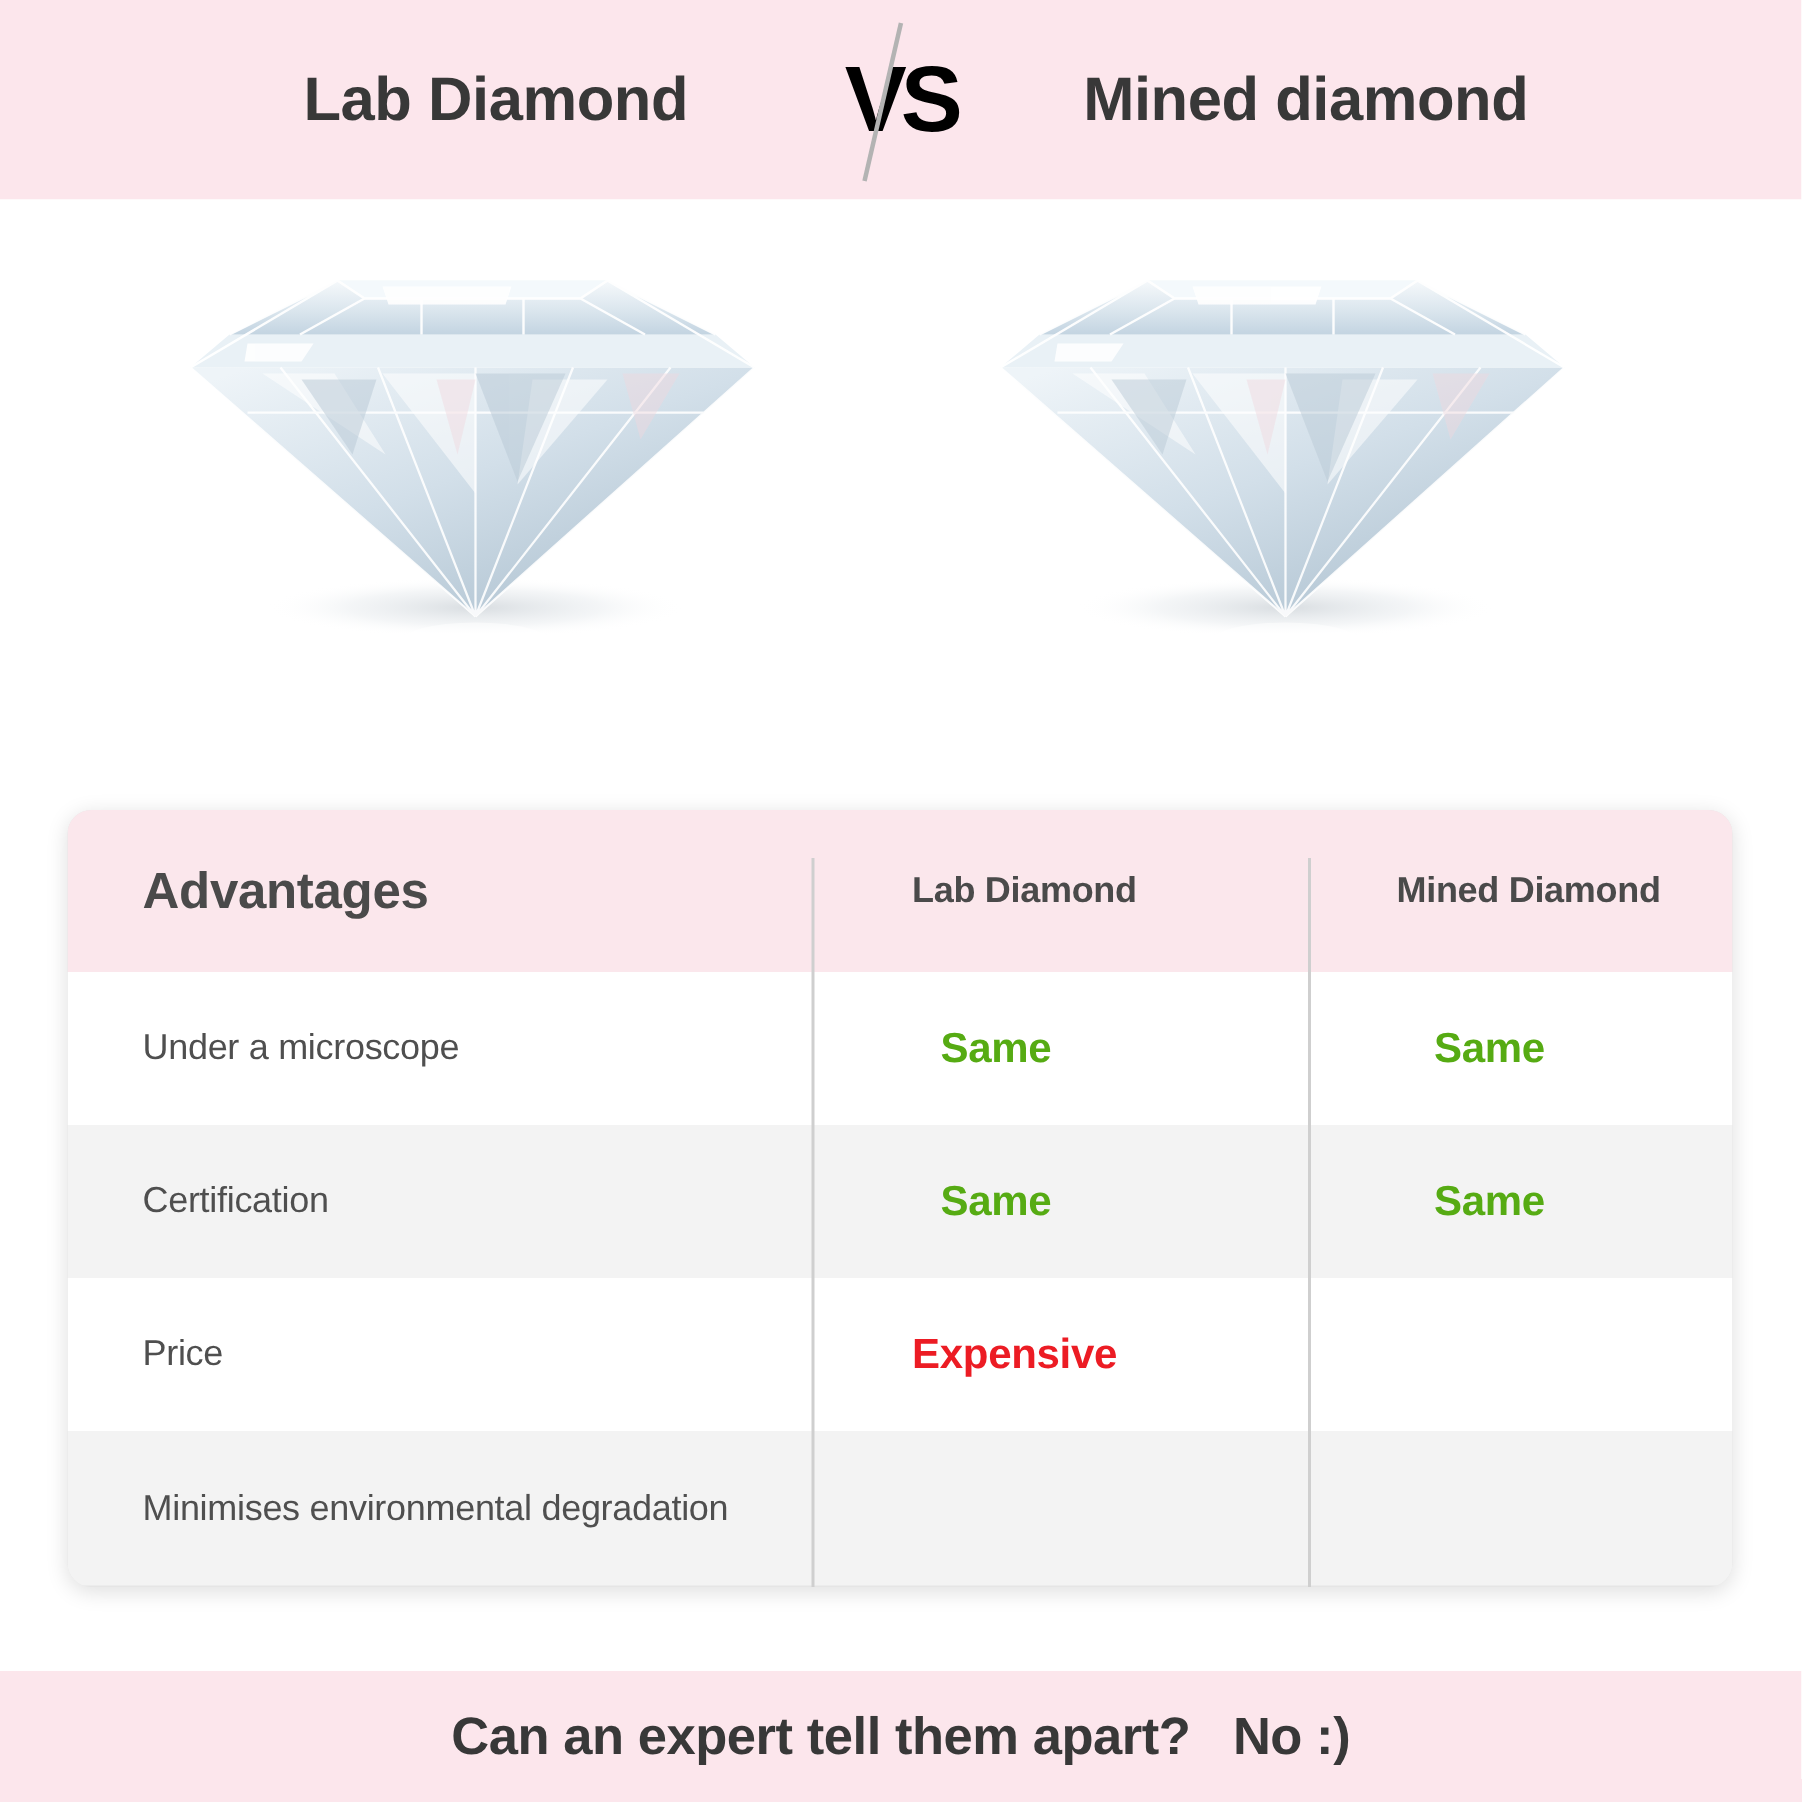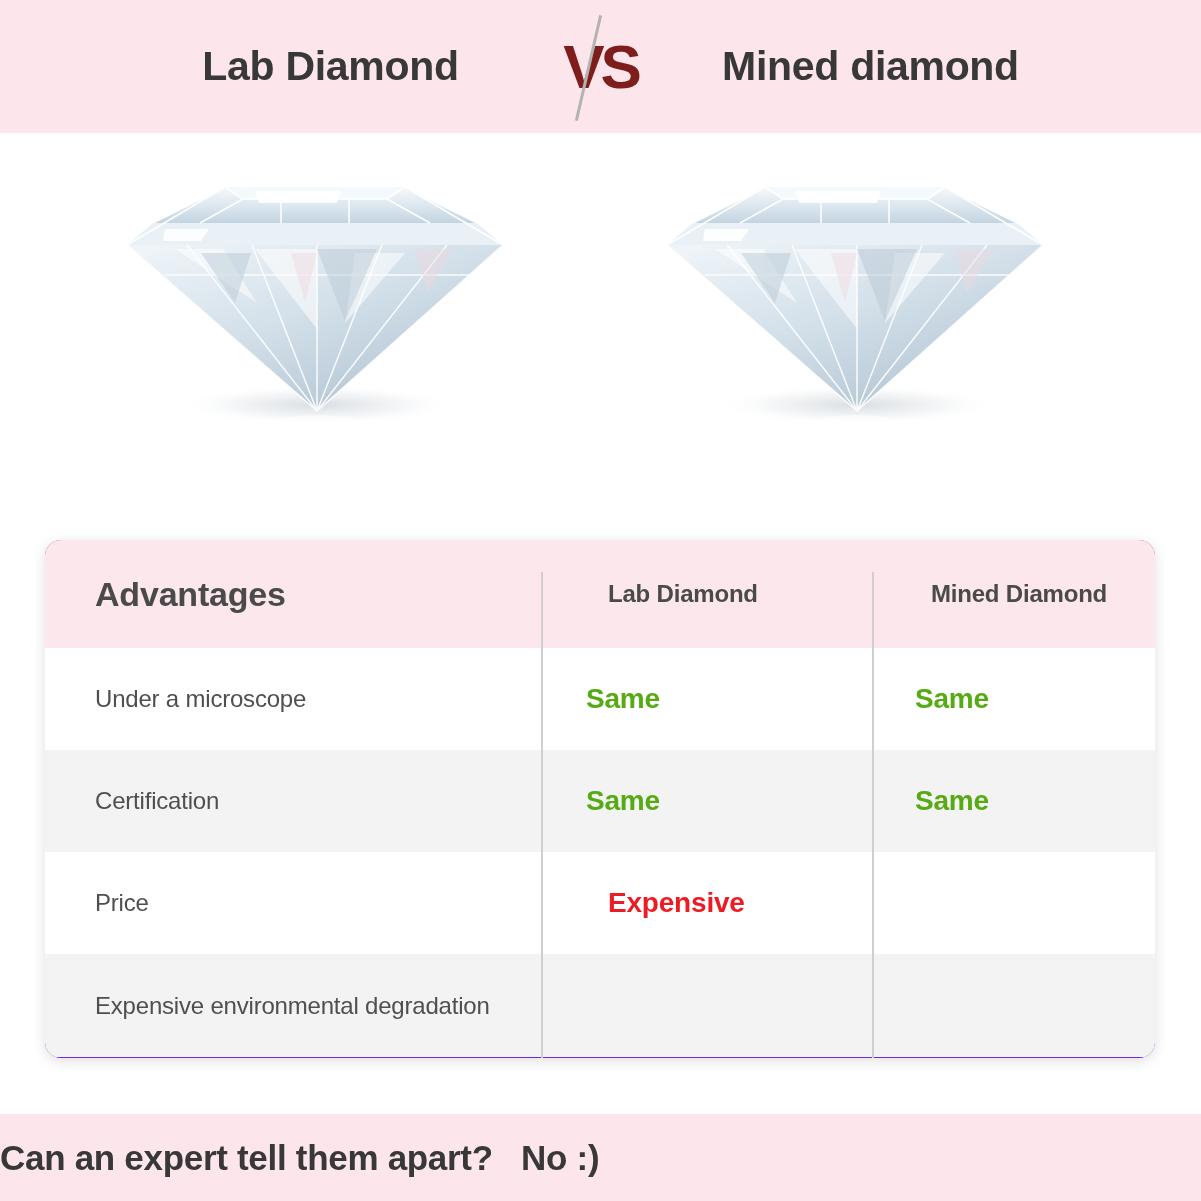--- a/index.html
+++ b/index.html
@@ -47,7 +47,7 @@
   .vs-text {
     font-size: 62px;
     font-weight: bold;
-    color: #7f1d1d;
+    color: #000000;
     line-height: 1;
     letter-spacing: -4px;
   }

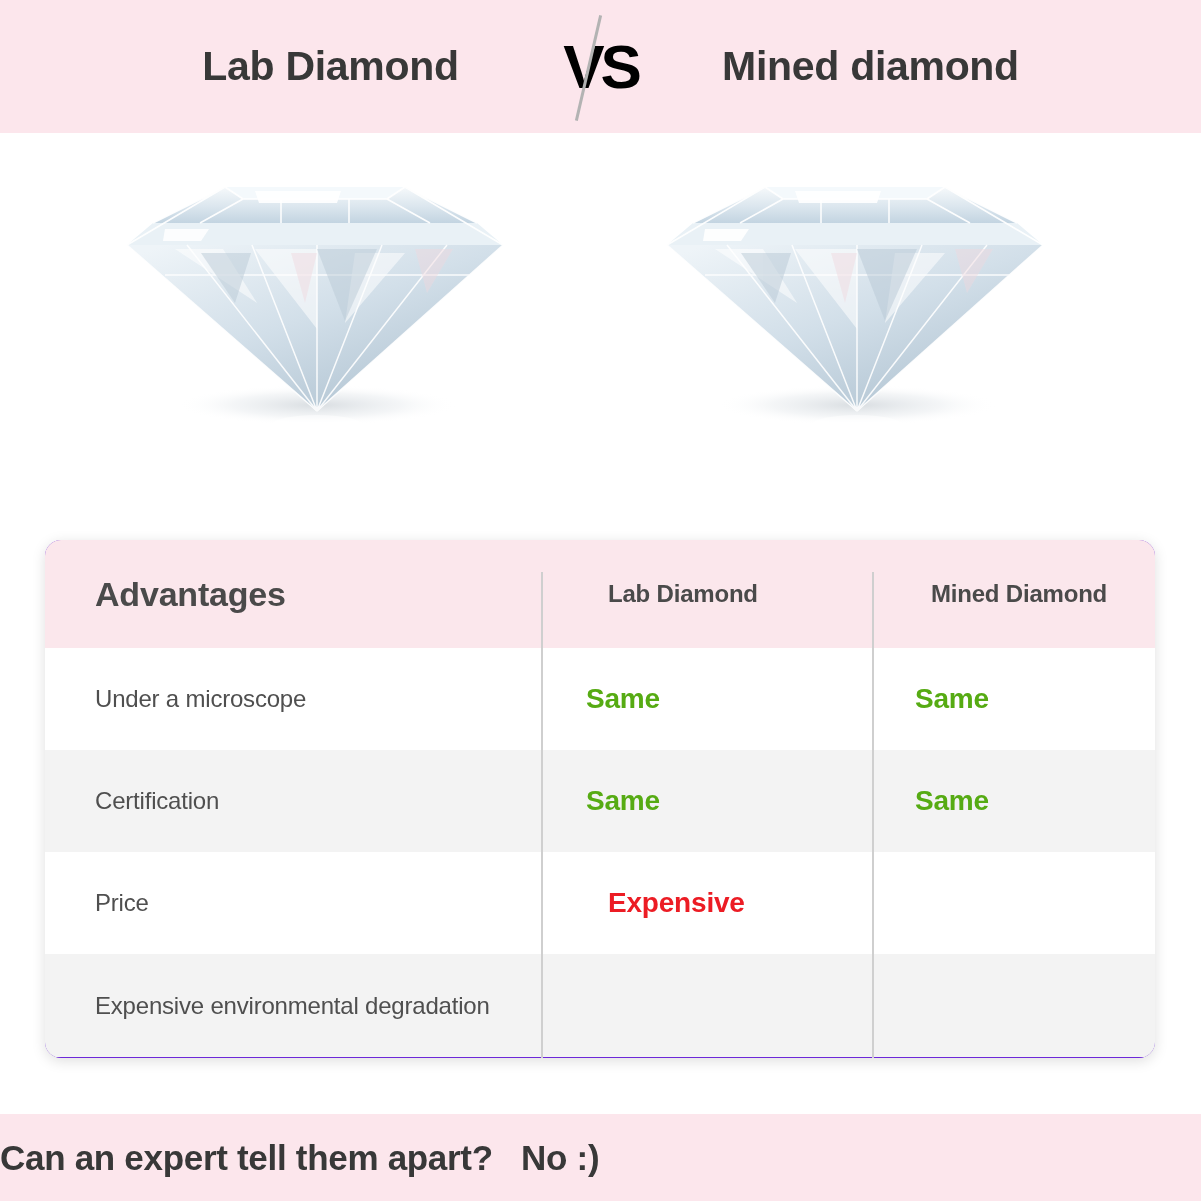--- a/index.html
+++ b/index.html
@@ -89,7 +89,7 @@
     top: 540px;
     width: 1110px;
     height: 518px;
-    background: #6d28d9;
+    background: #e5e5e5;
     border-radius: 16px;
     box-shadow: 0 3px 14px rgba(0,0,0,0.13);
     overflow: hidden;

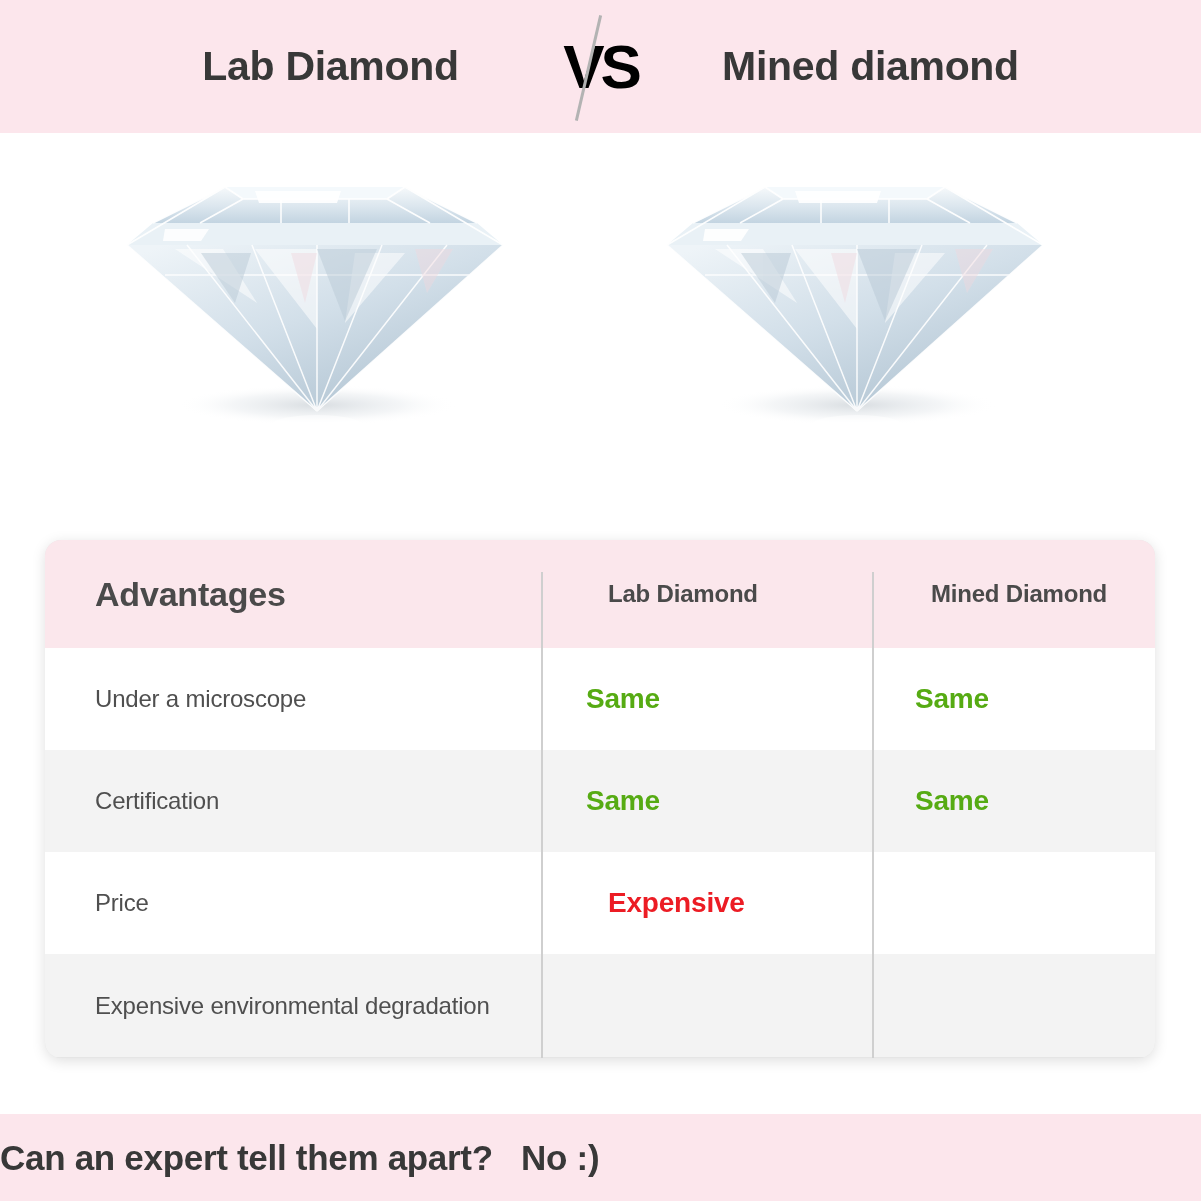--- a/index.html
+++ b/index.html
@@ -156,7 +156,7 @@
     letter-spacing: -0.2px;
     white-space: nowrap;
   }
-  .val.good { color: #56ab13; }
+  .val.good { color: #56ab13; margin-left: 41px; }
   .val.bad  { color: #ec1c24; margin-left: 24px; }
 
   

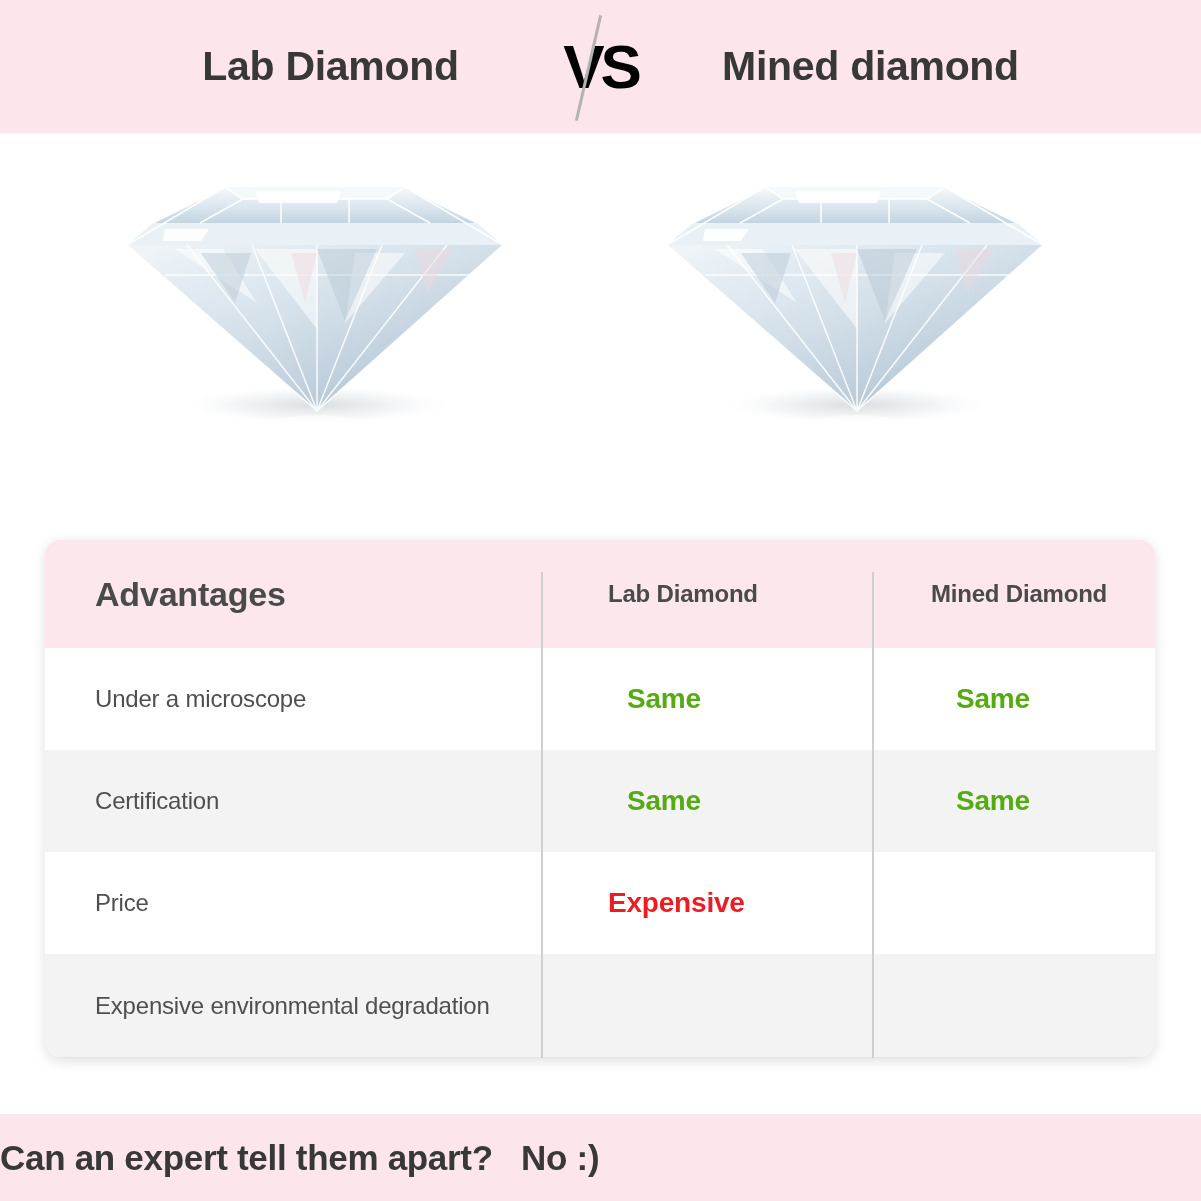--- a/index.html
+++ b/index.html
@@ -371,7 +371,7 @@
 
   <div class="trow body alt tall">
     <div class="cell-label">
-      <span class="row-label">Expensive environmental degradation</span>
+      <span class="row-label">Minimises environmental degradation</span>
     </div>
   </div>
 

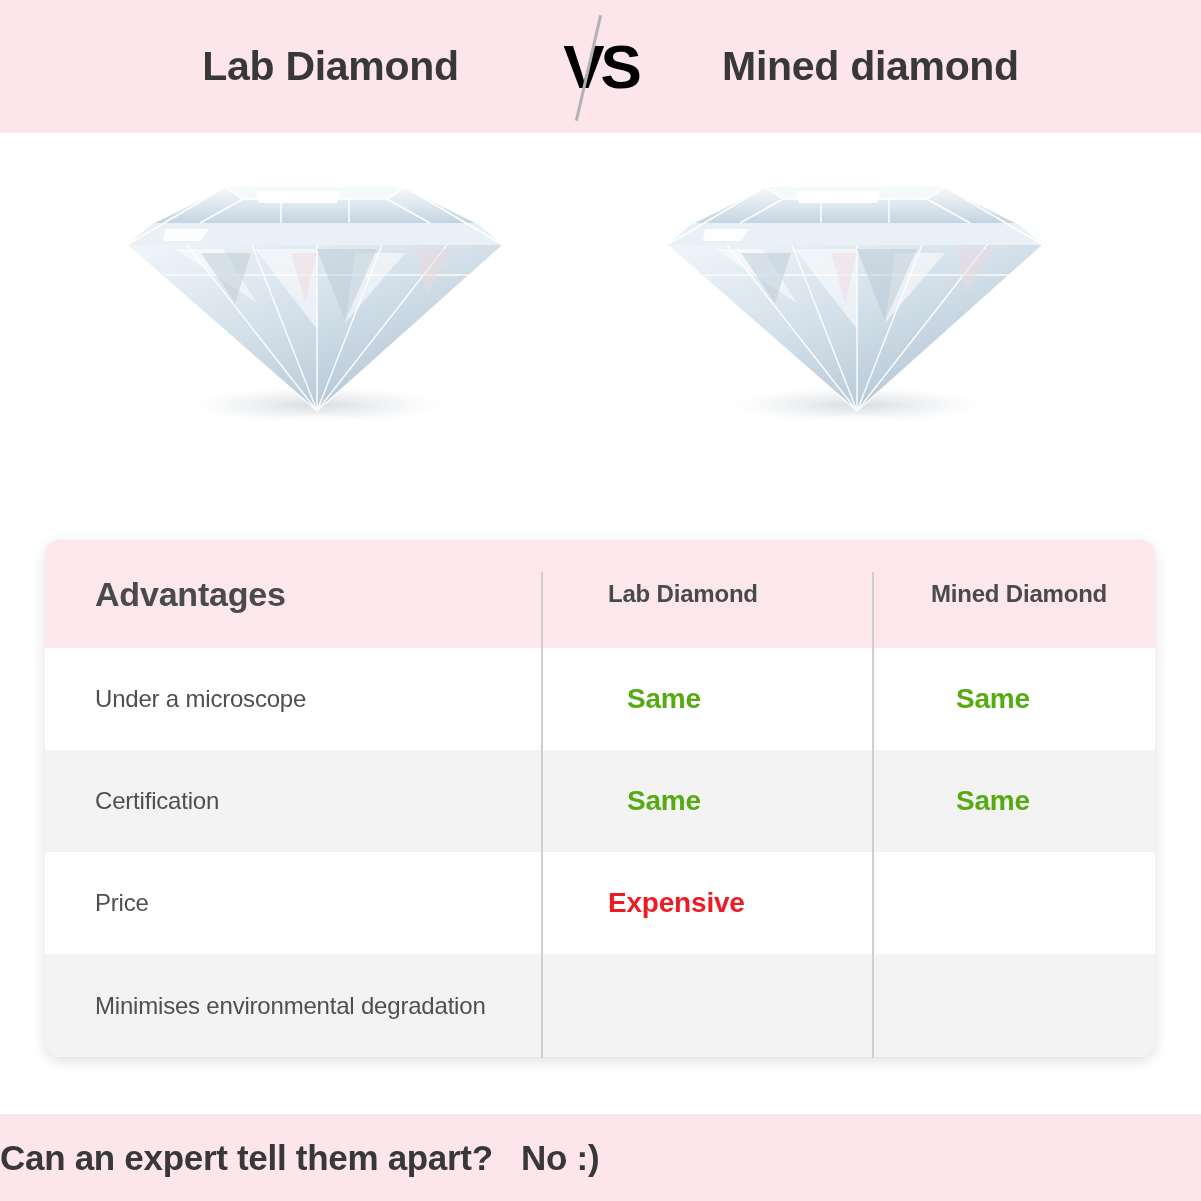--- a/index.html
+++ b/index.html
@@ -181,7 +181,7 @@
     background: #fce6ec;
     display: flex;
     align-items: center;
-    justify-content: flex-start;
+    justify-content: center;
   }
   .footer-text {
     font-size: 35px;

